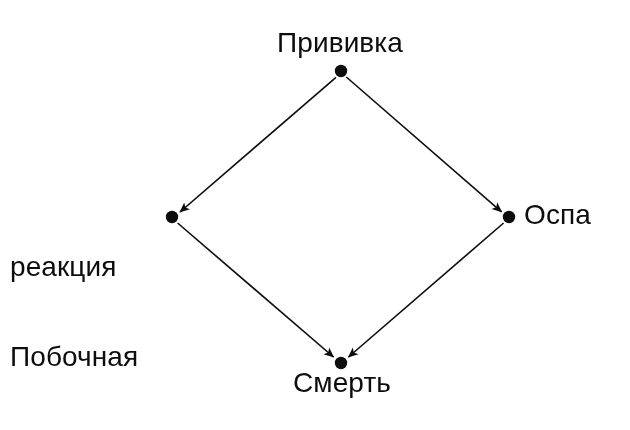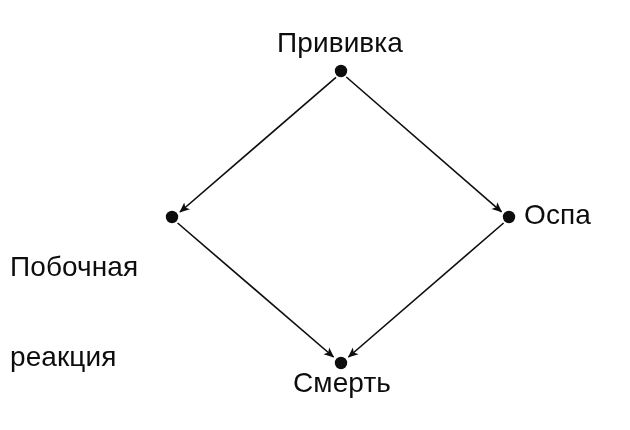--- a/index.html
+++ b/index.html
@@ -95,8 +95,8 @@
   <div class="node-label" id="label-vaccination">Прививка</div>
 
   <div class="node-label" id="label-side-reaction">
+    <div>реакция</div>
     <div>Побочная</div>
-    <div>реакция</div>
   </div>
 
   <div class="node-label" id="label-smallpox">Оспа</div>

